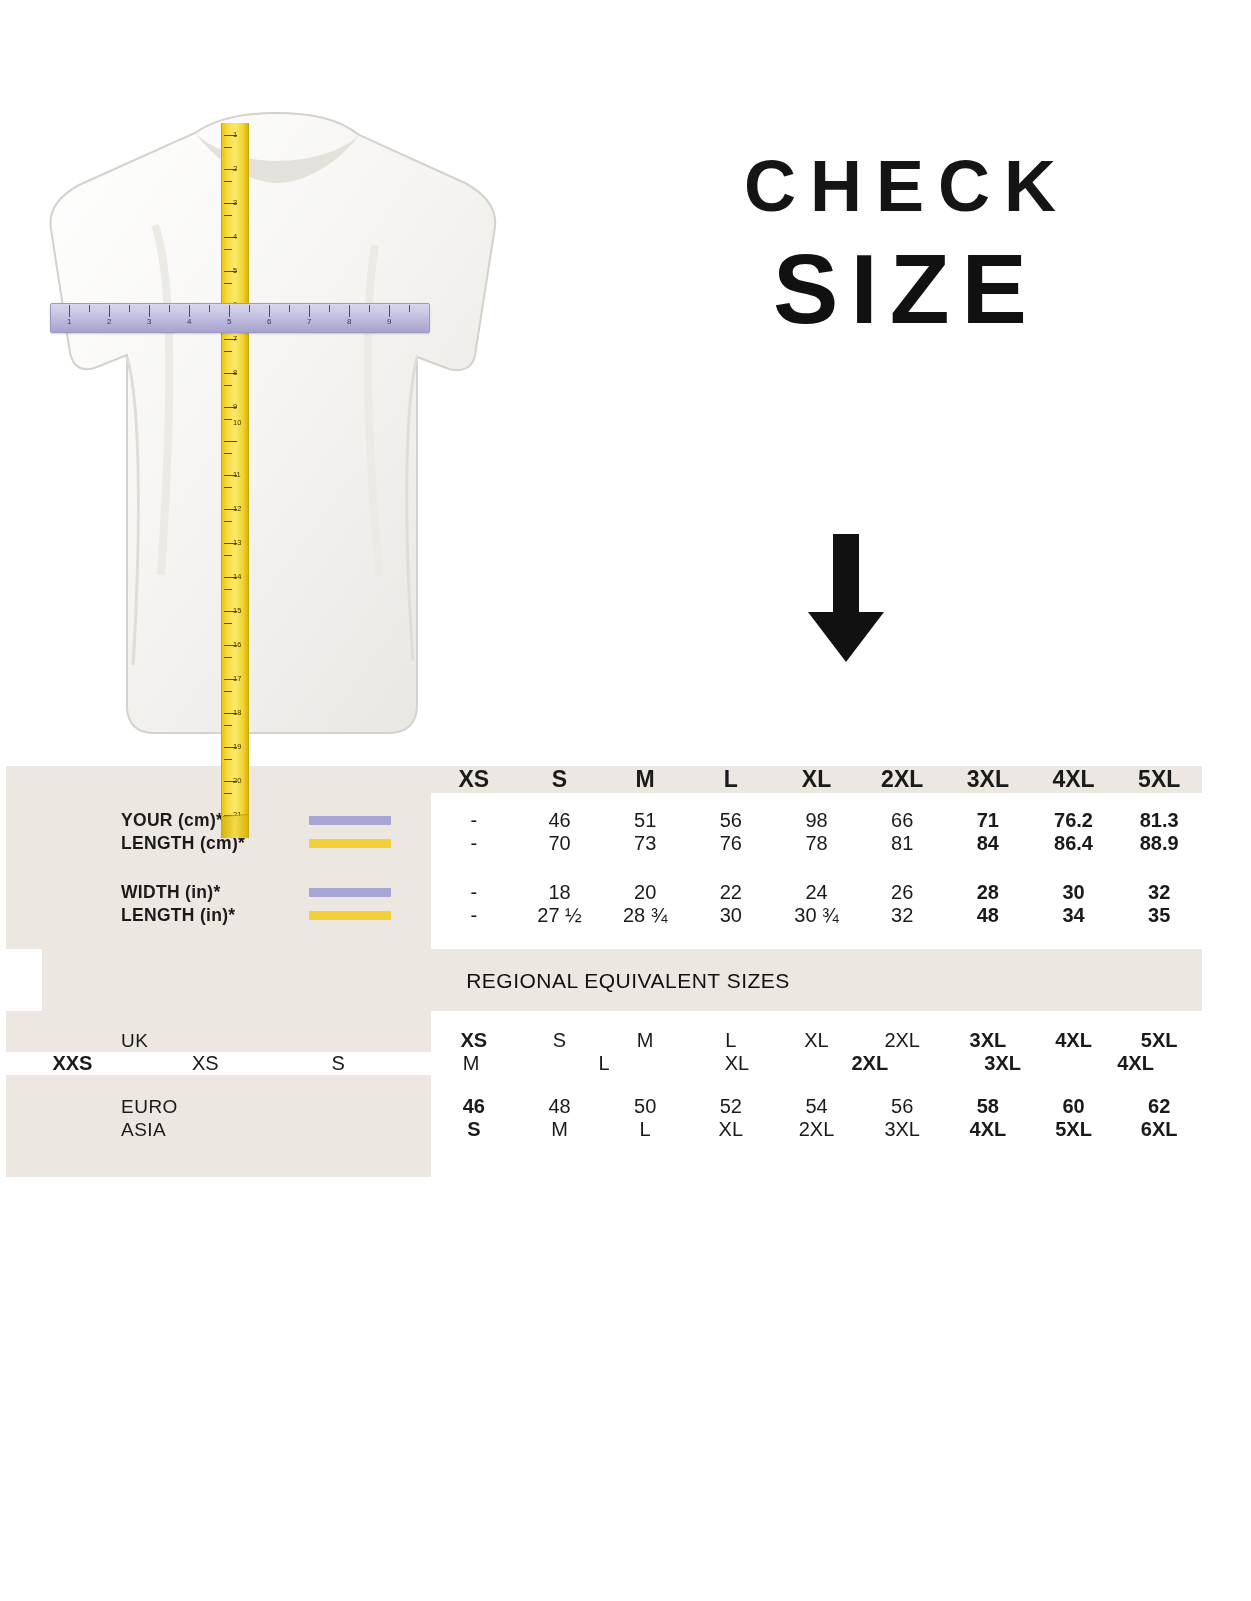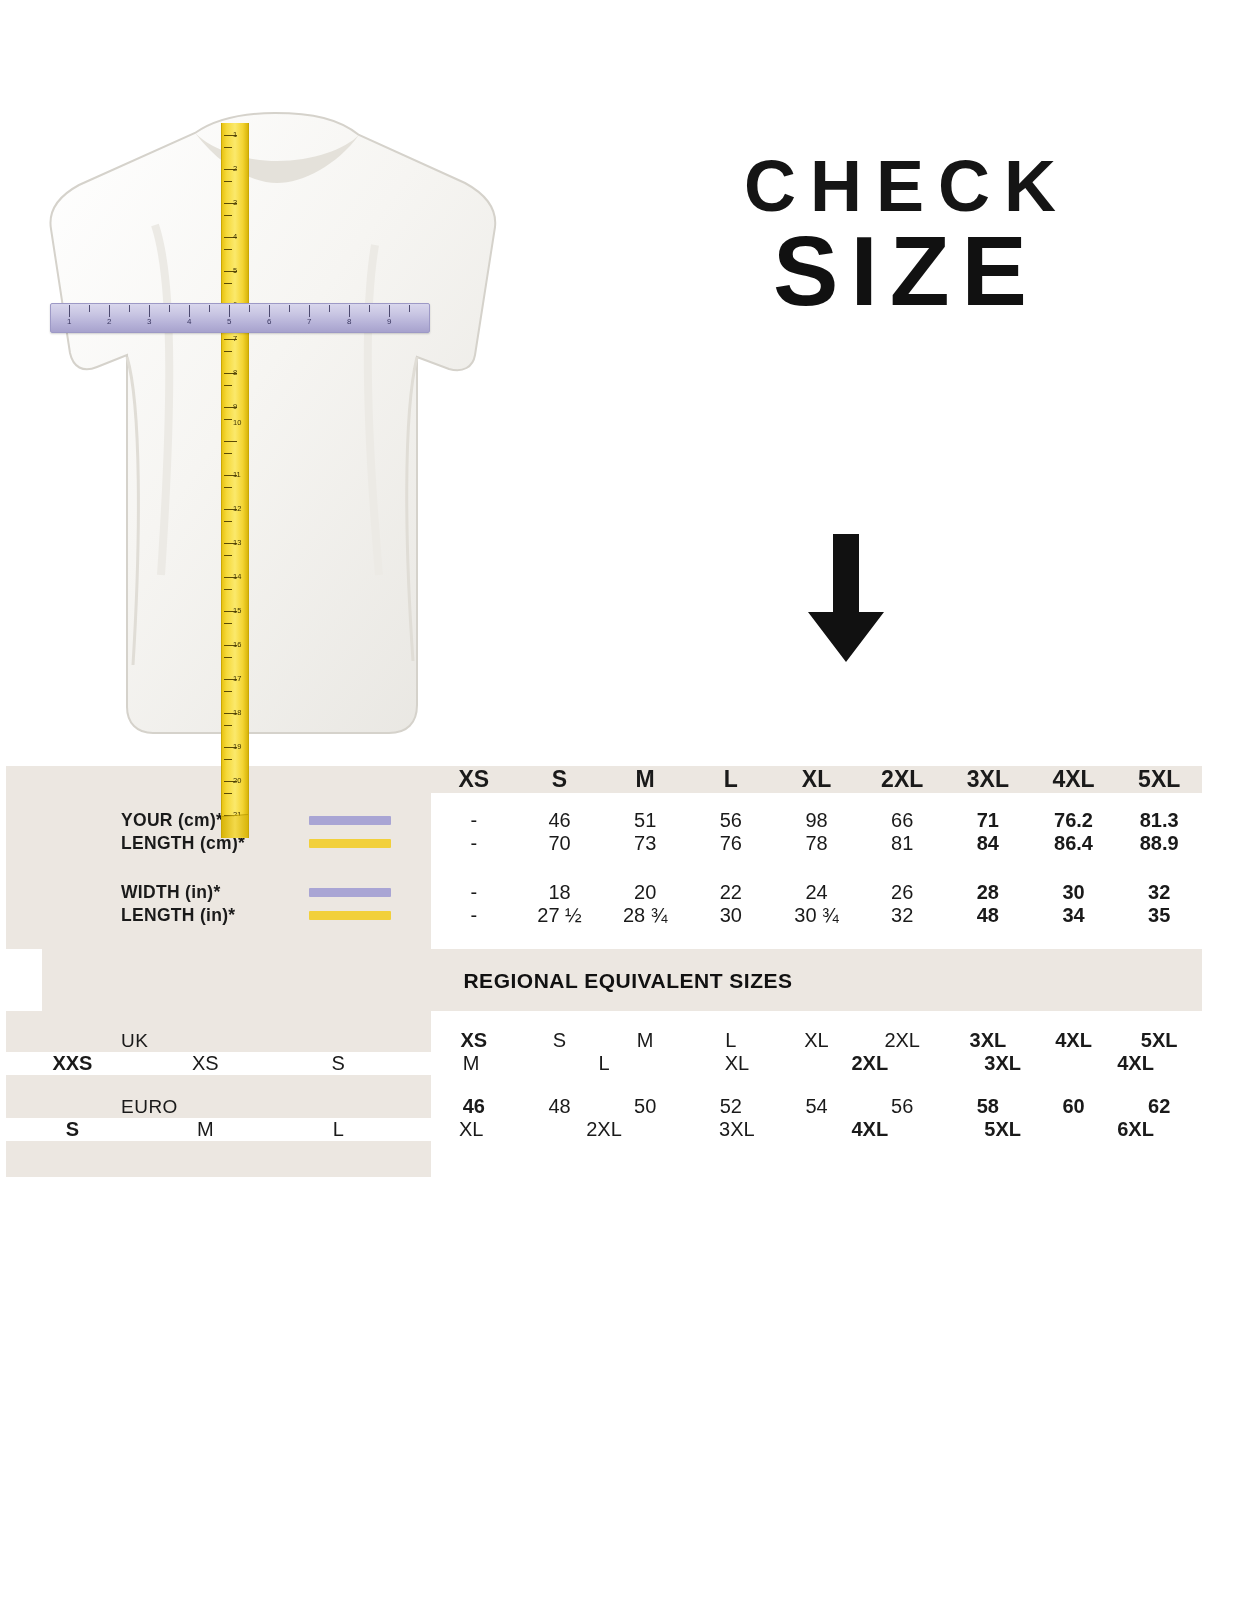--- a/index.html
+++ b/index.html
@@ -136,6 +136,7 @@
     font-weight: bold;
     letter-spacing: 12px;
     line-height: 1;
+    margin-top: 18px;
     color: #111111;
     text-indent: 12px;
   }

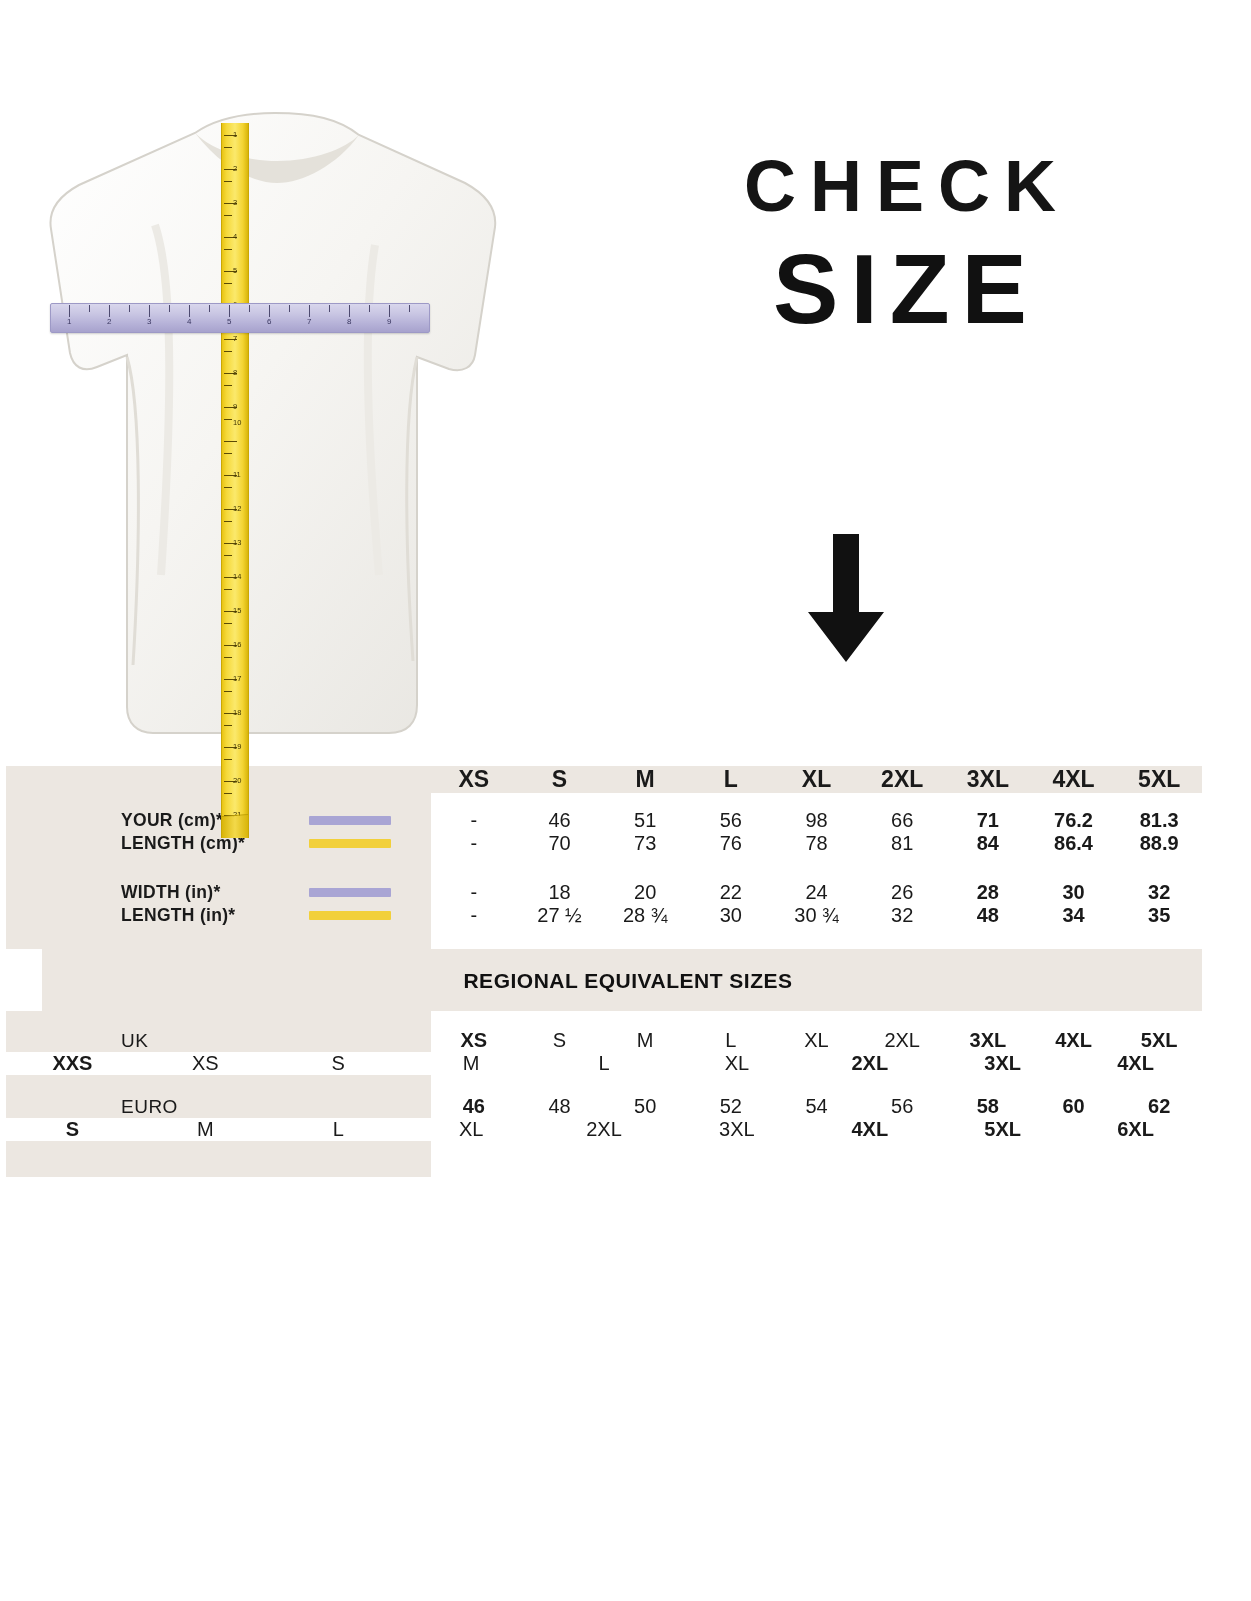--- a/index.html
+++ b/index.html
@@ -218,7 +218,7 @@
     background: #ece7e1;
     text-align: center;
     font-size: 21px;
-    font-weight: bold;
+    font-weight: normal;
     padding: 20px 0 18px 12px;
     letter-spacing: .5px;
     margin-left: 36px;

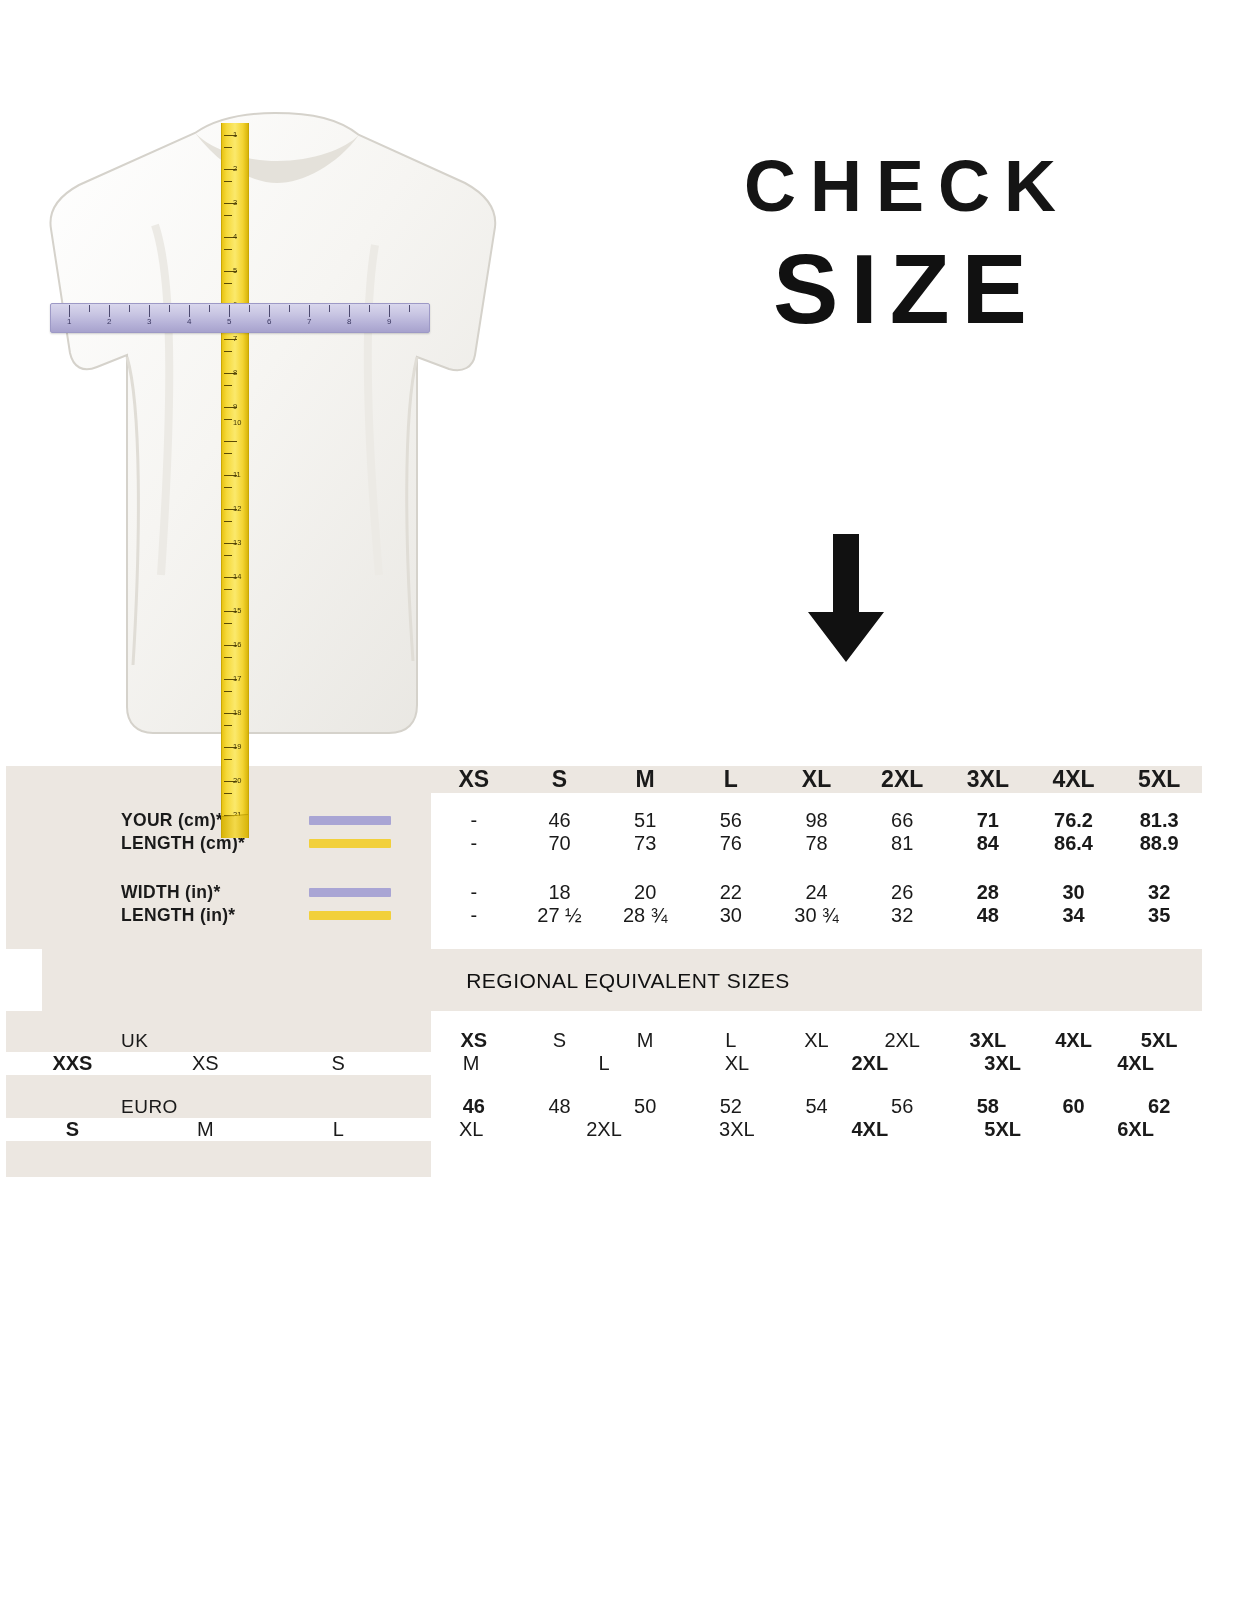--- a/index.html
+++ b/index.html
@@ -531,6 +531,7 @@
   </div>
 
   <div class="row">
+    <div class="labelcol region-label">ASIA</div>
     <div class="datacol">
       <div class="cell bold">S</div>
       <div class="cell">M</div>

